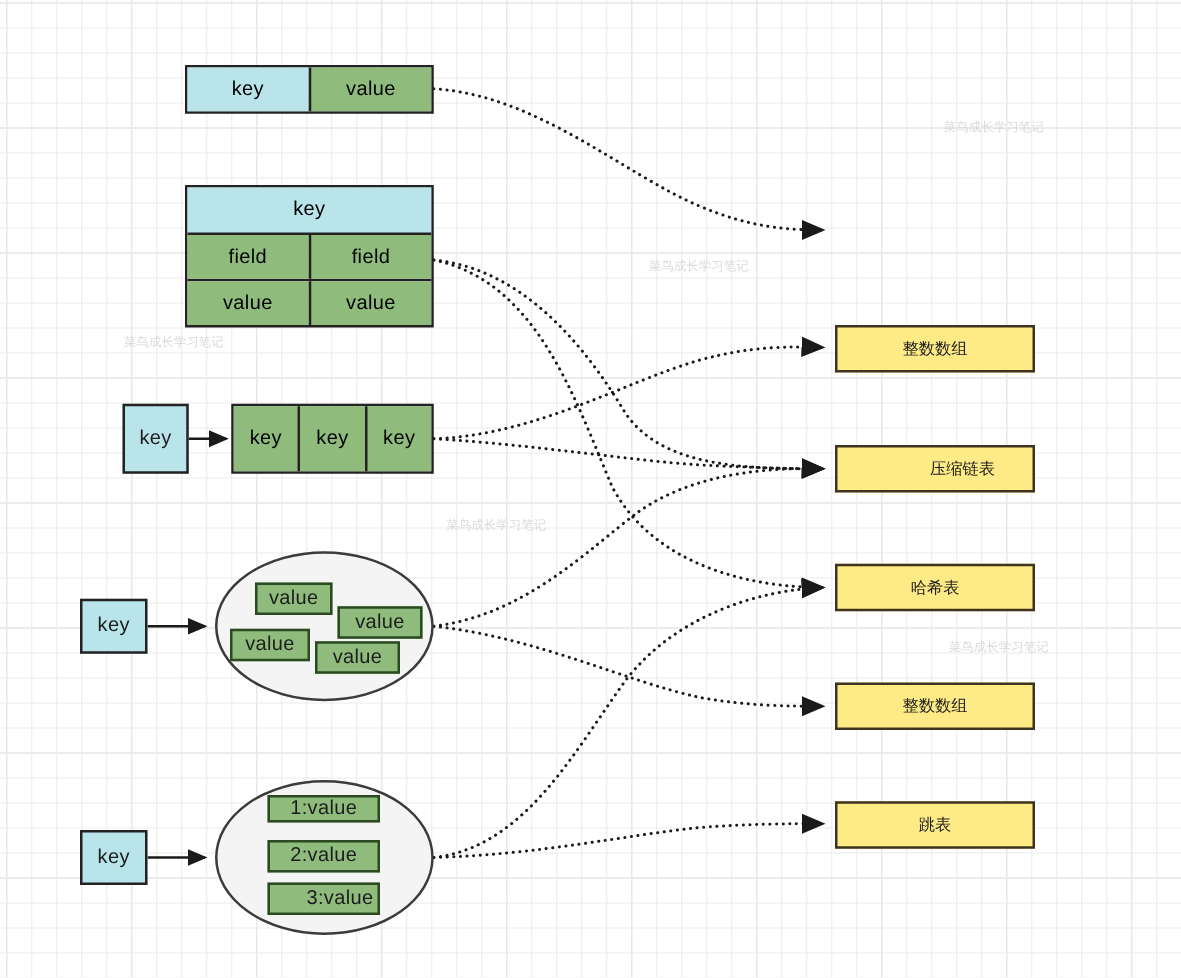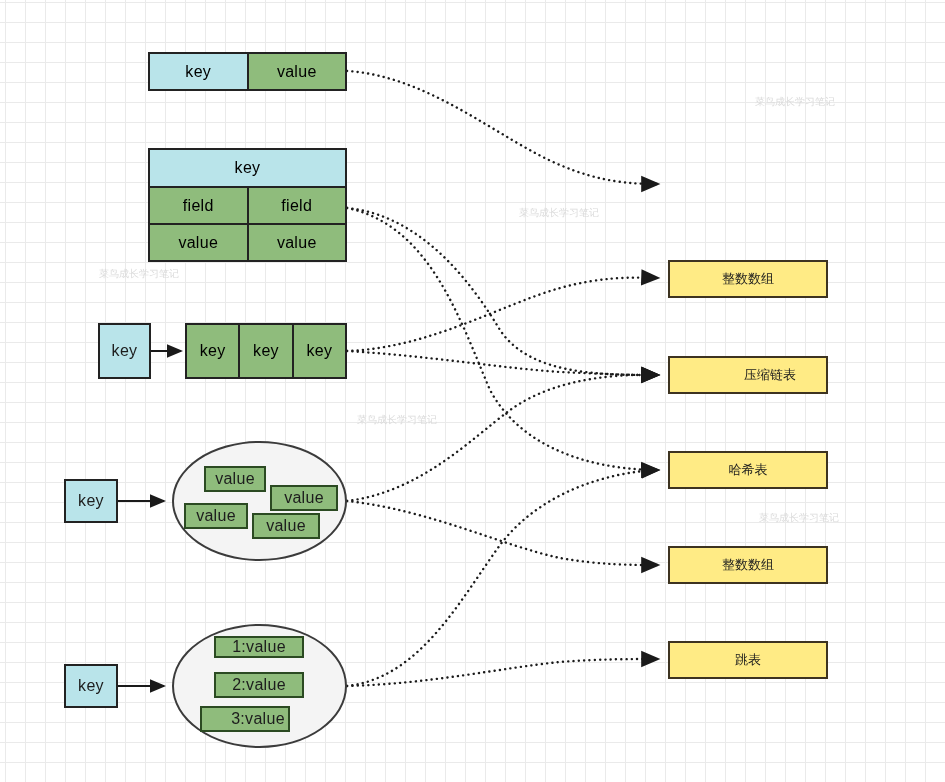--- a/index.html
+++ b/index.html
@@ -227,7 +227,7 @@
   <div class="ellipse" style="left:172px; top:624px; width:175px; height:124px;"></div>
   <div class="chip mono" style="left:214px; top:636px; width:90px; height:22px;">1:value</div>
   <div class="chip mono" style="left:214px; top:672px; width:90px; height:26px;">2:value</div>
-  <div class="chip mono" style="left:200px; top:706px; width:90px; height:26px;padding-left:26px;">3:value</div>
+  <div class="chip mono" style="left:214px; top:706px; width:90px; height:26px;padding-left:26px;">3:value</div>
 
   <div class="outbox" style="left:668px; top:260px; width:160px; height:38px;">整数数组</div>
   <div class="outbox" style="left:668px; top:356px; width:160px; height:38px;padding-left:44px;">压缩链表</div>

